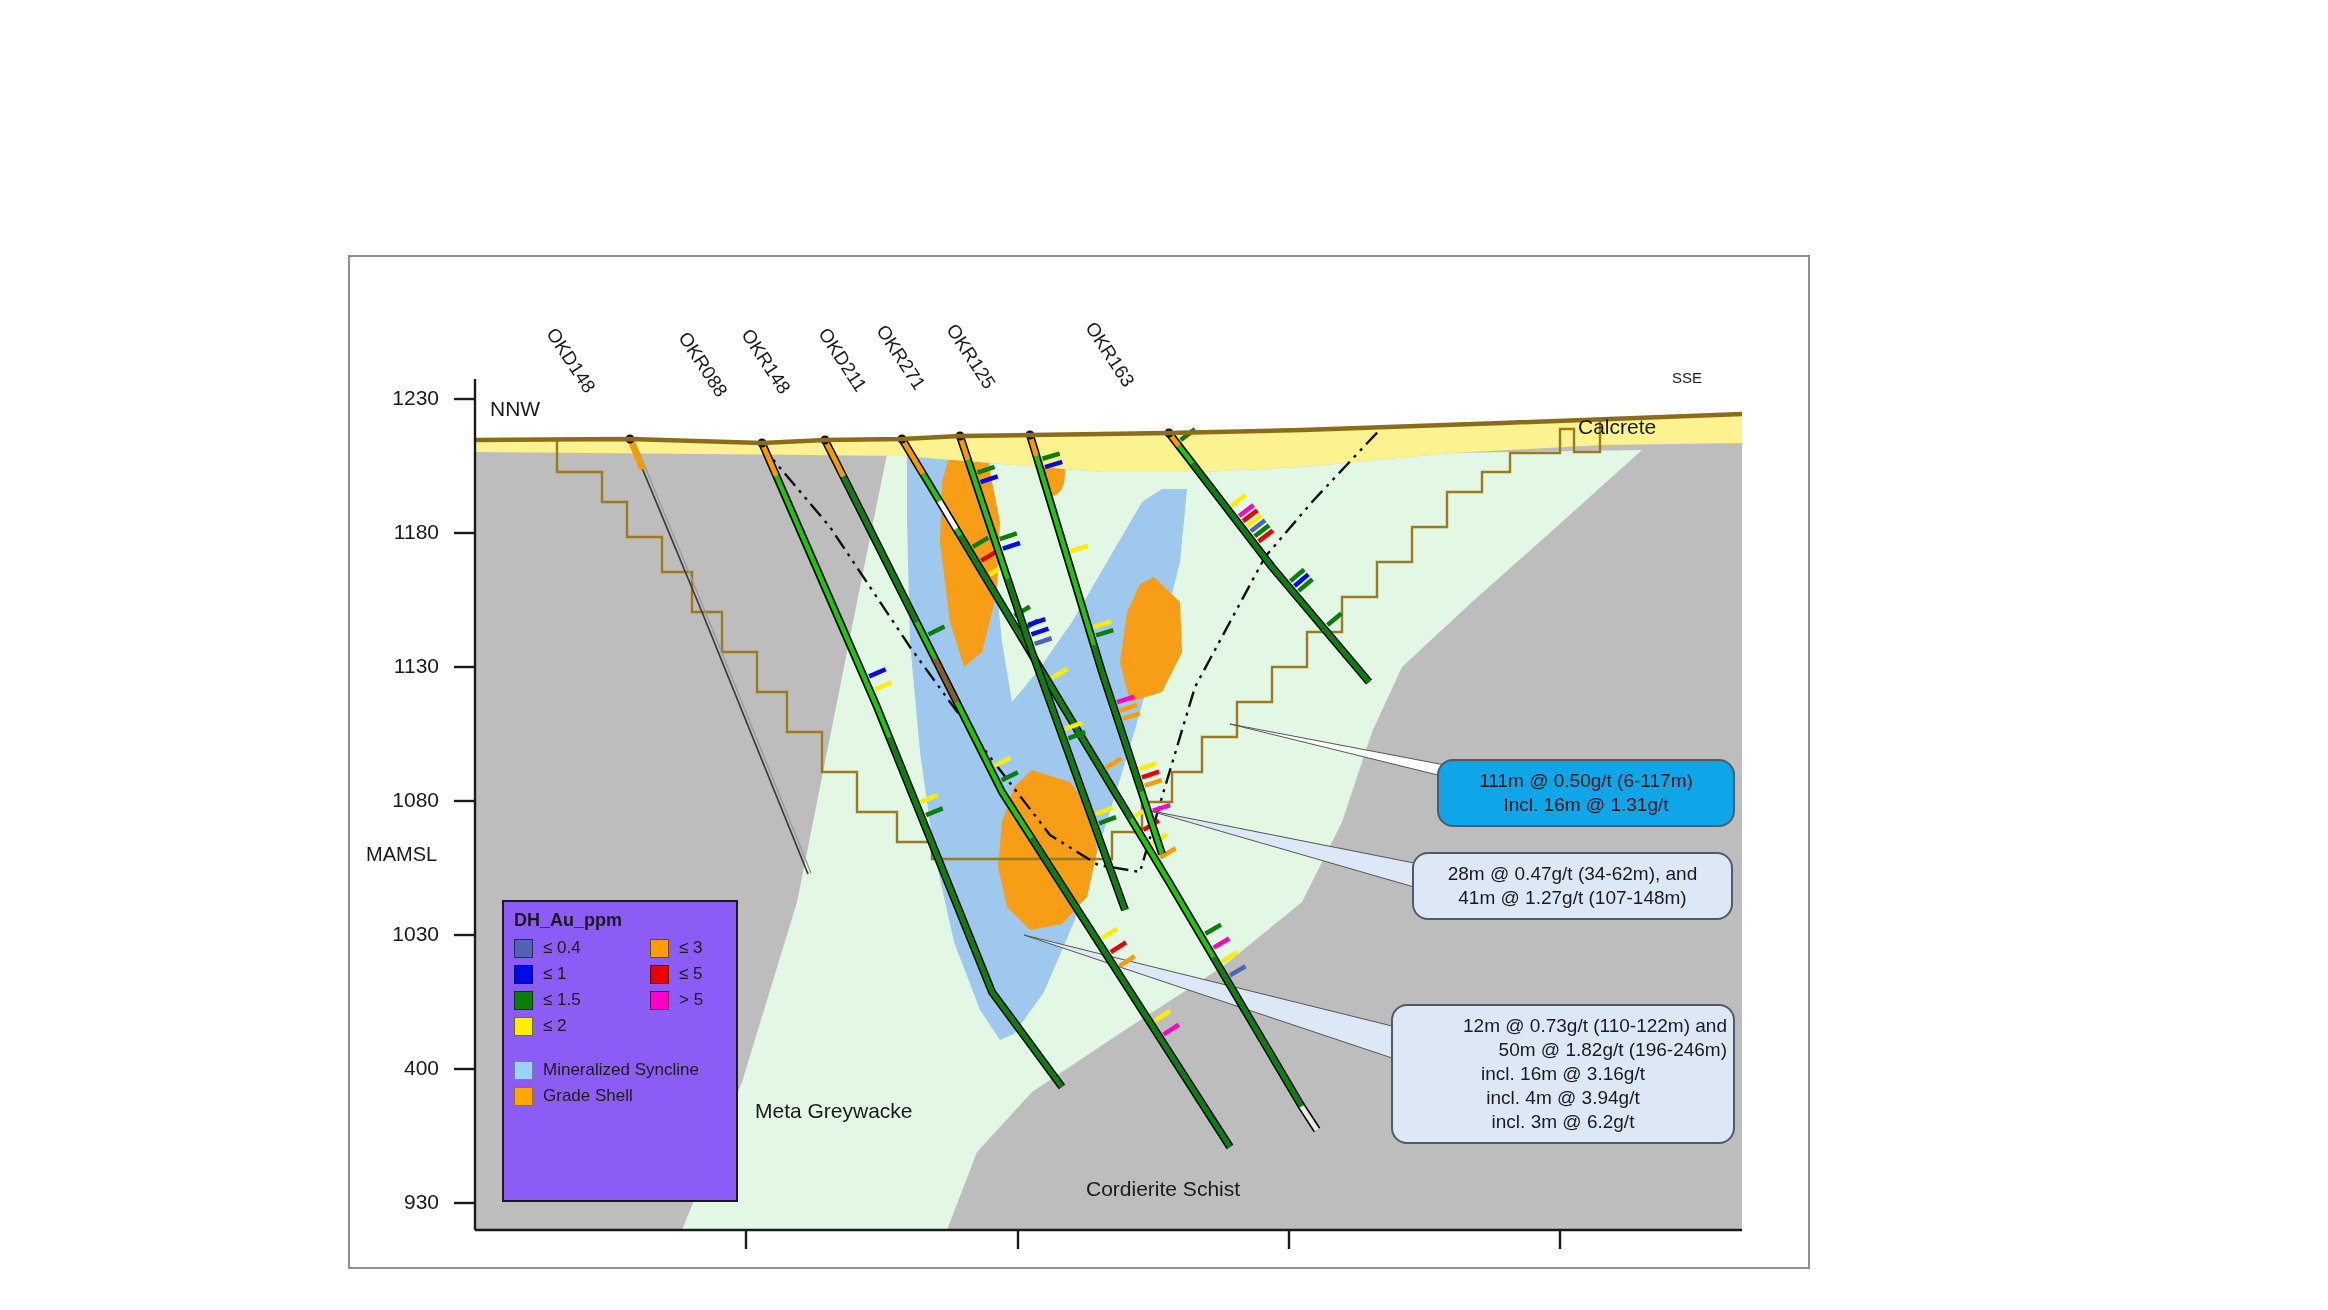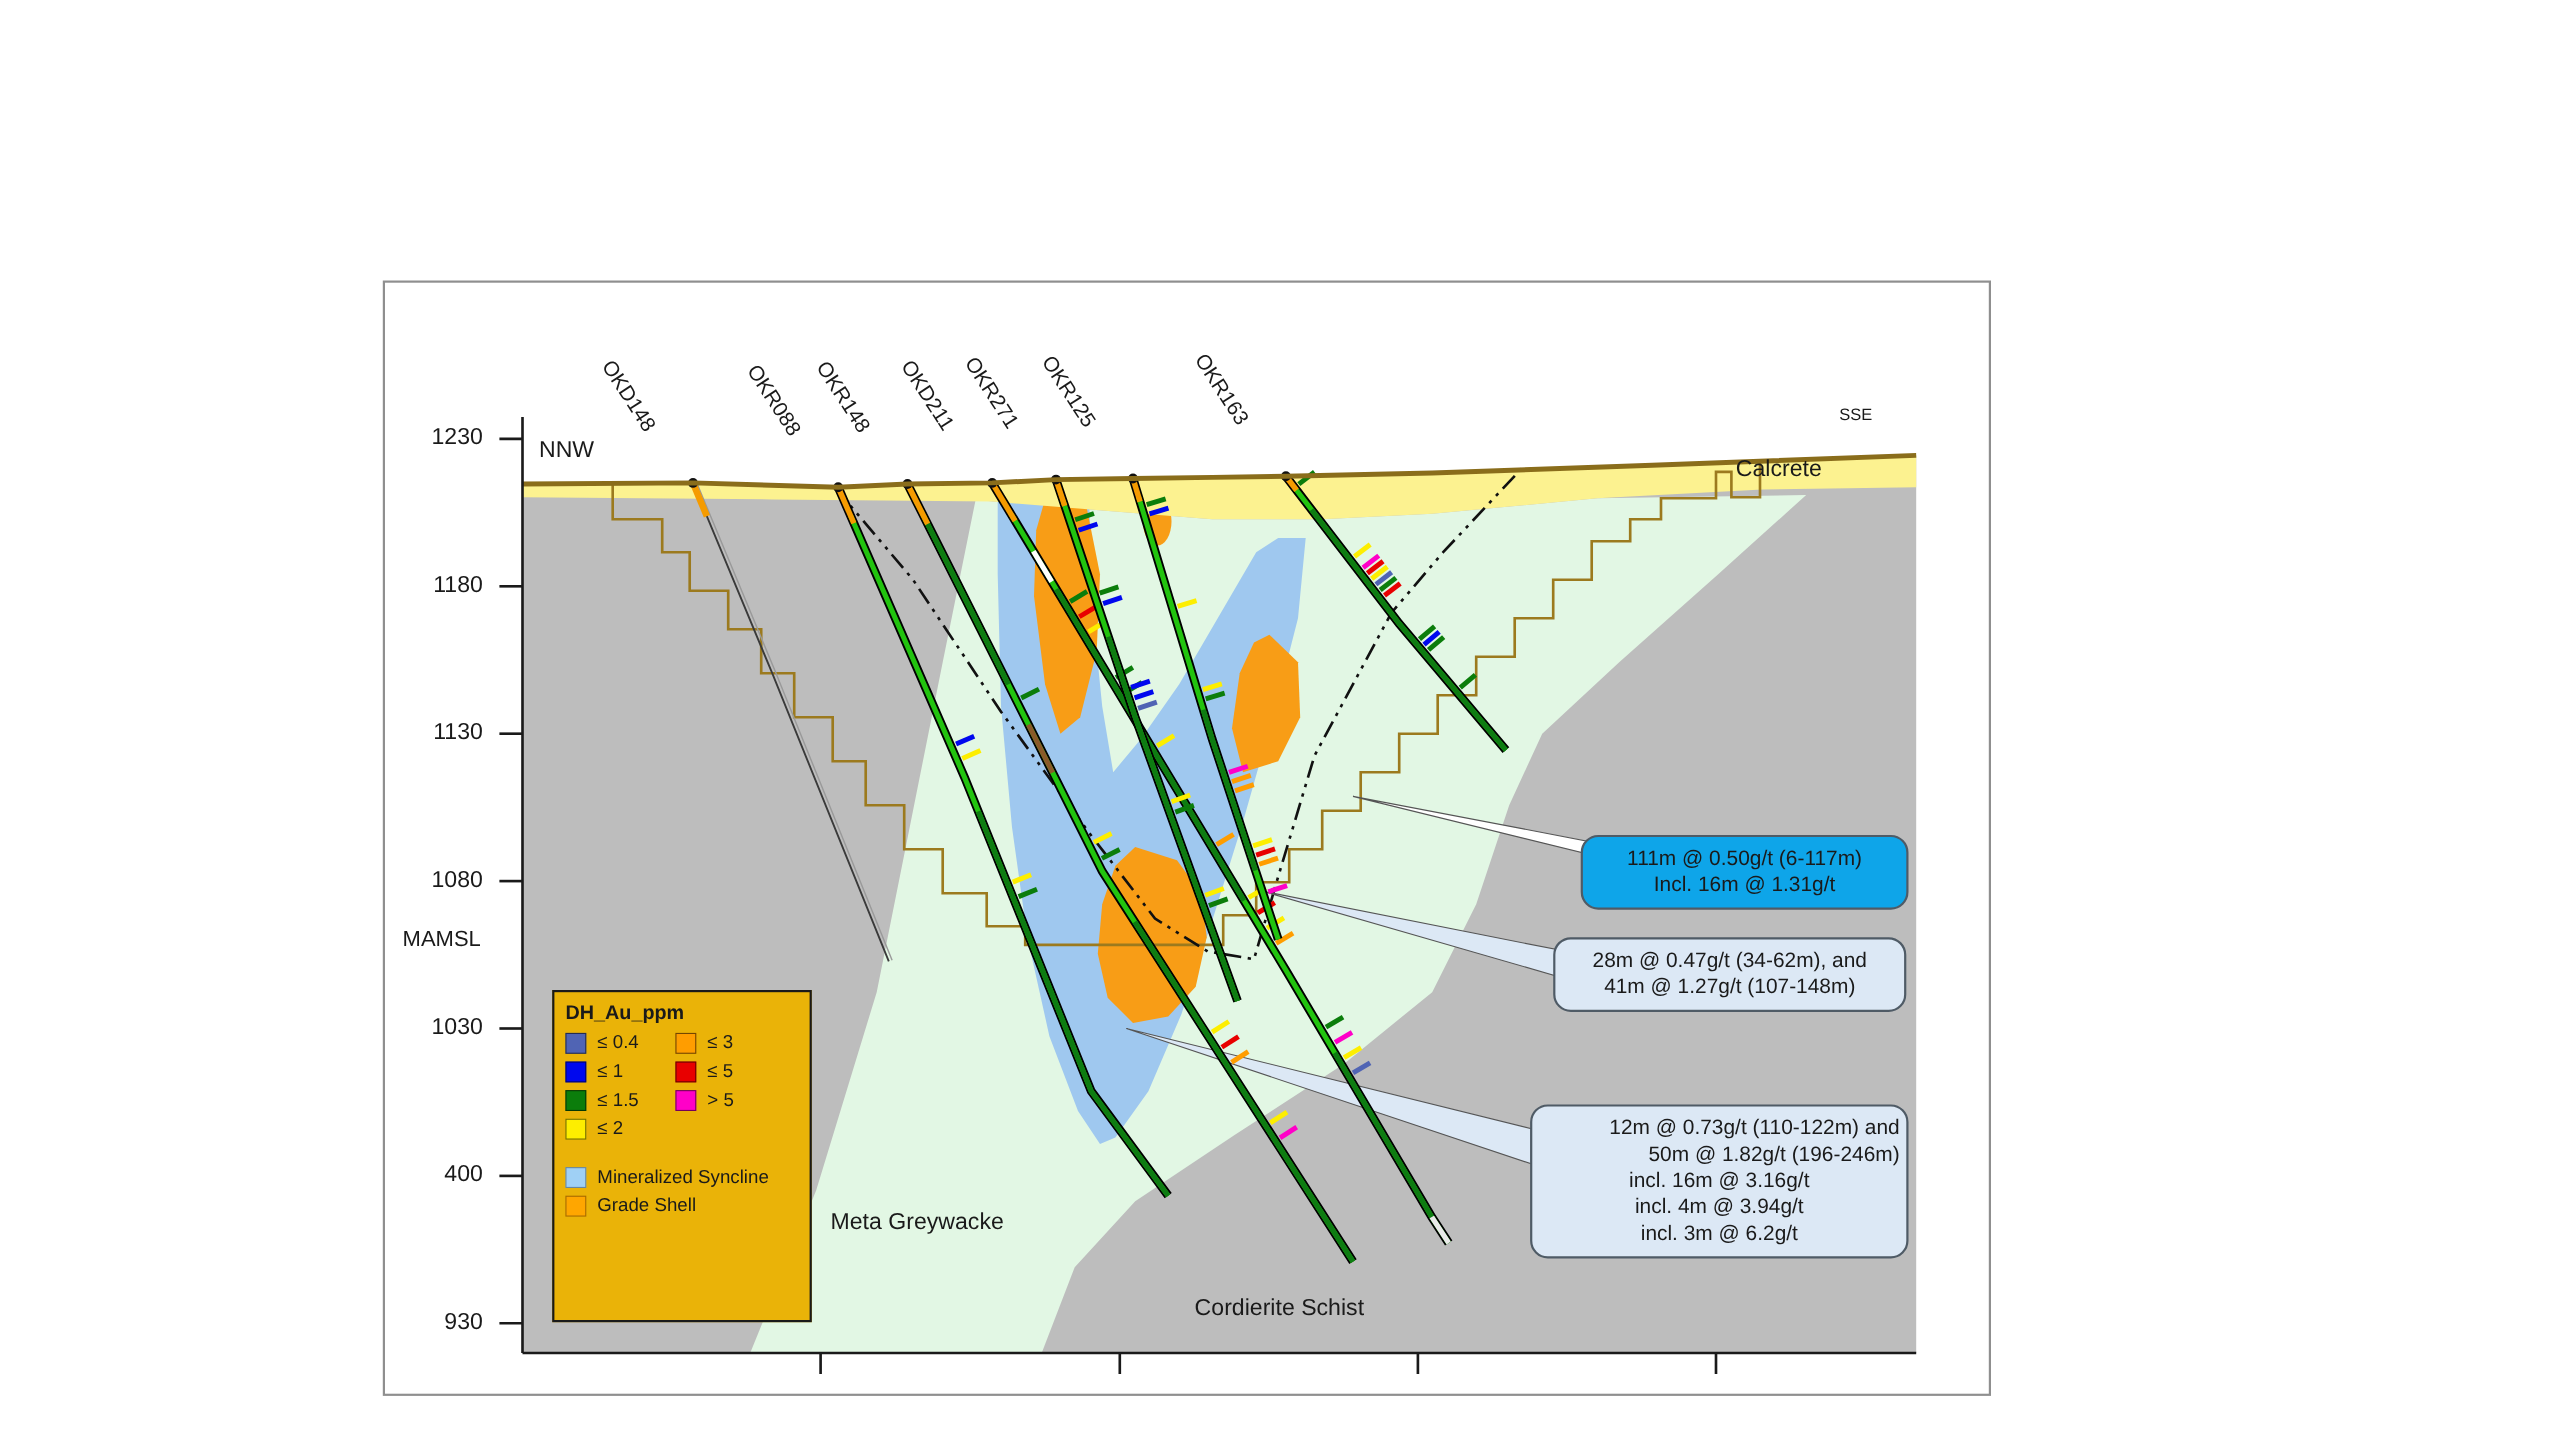--- a/index.html
+++ b/index.html
@@ -24,7 +24,7 @@
   .callout.blue{background:#dce8f5;}
   .callout .left-line{text-align:right;padding-left:12px;}
   #legend{position:absolute;left:152px;top:643px;width:236px;height:302px;
-          background:#eab308;border:2px solid #1a1a1a;box-sizing:border-box;padding:8px 0 0 10px;}
+          background:#8b5cf6;border:2px solid #1a1a1a;box-sizing:border-box;padding:8px 0 0 10px;}
   #legend-title{font-size:18px;font-weight:bold;}
   #grade-grid{display:flex;margin-top:4px;}
   .grade-col{display:flex;flex-direction:column;}

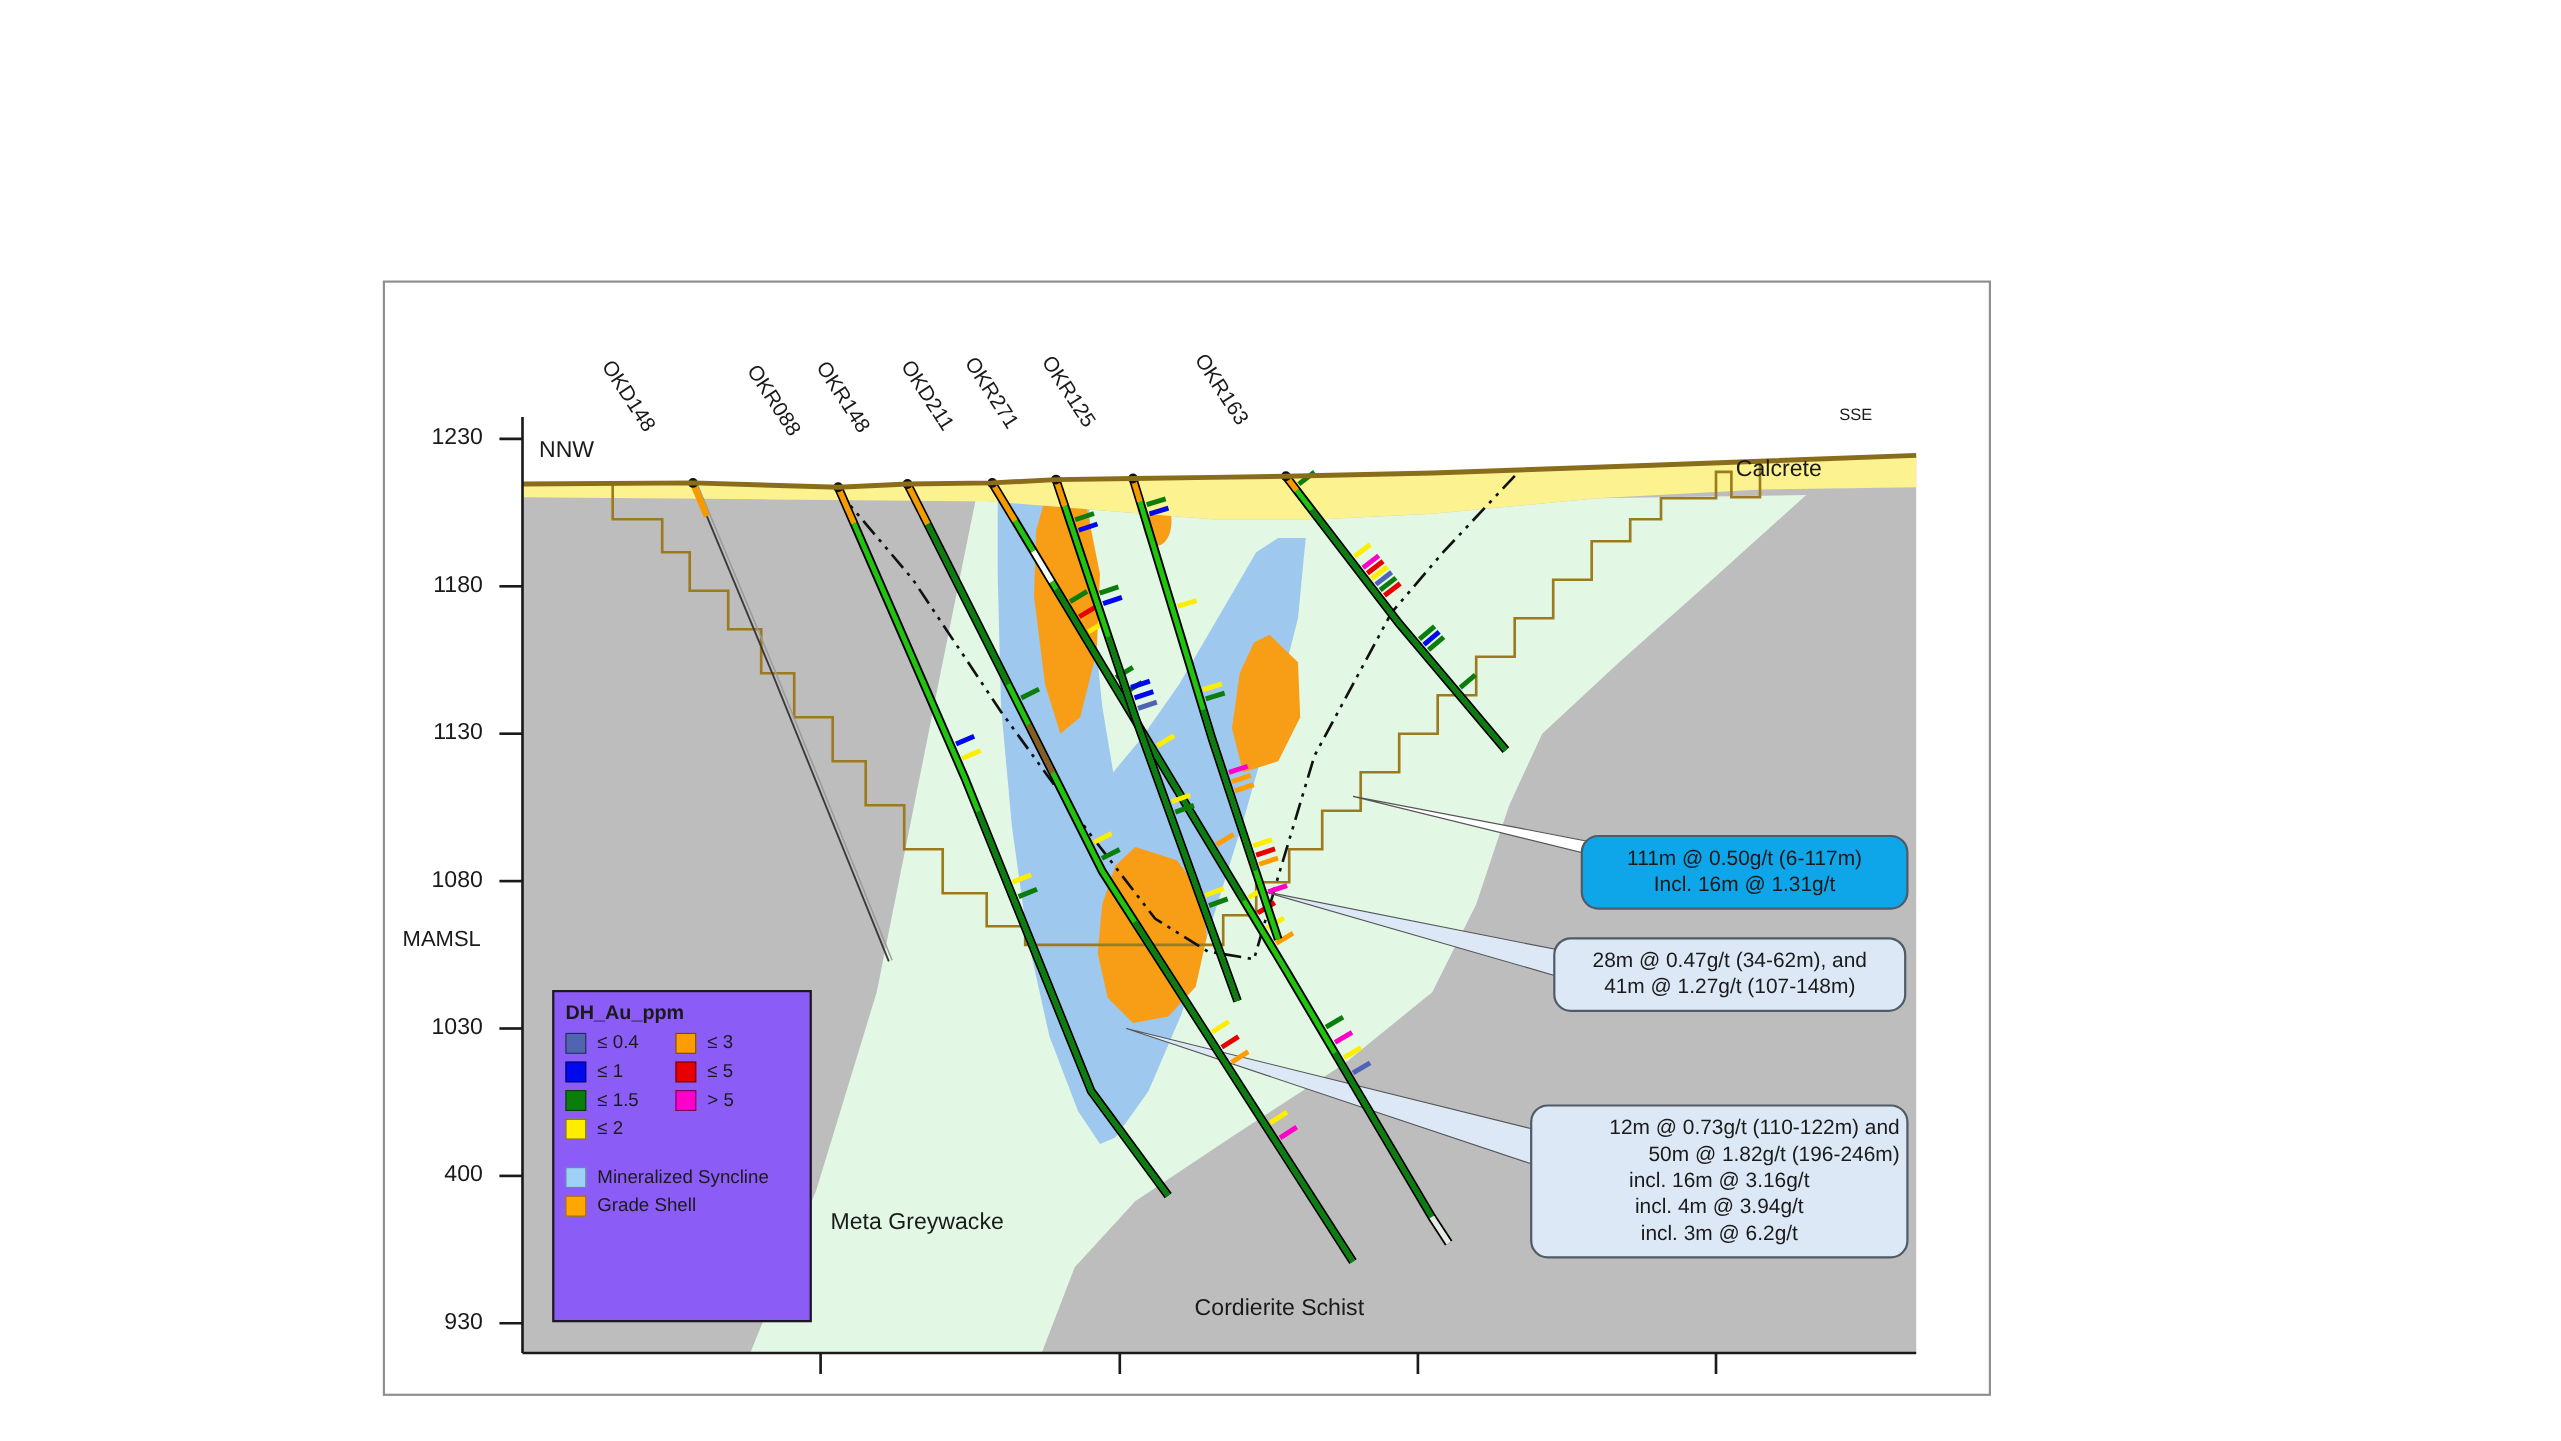--- a/index.html
+++ b/index.html
@@ -26,7 +26,7 @@
   #legend{position:absolute;left:152px;top:643px;width:236px;height:302px;
           background:#8b5cf6;border:2px solid #1a1a1a;box-sizing:border-box;padding:8px 0 0 10px;}
   #legend-title{font-size:18px;font-weight:bold;}
-  #grade-grid{display:flex;margin-top:4px;}
+  #grade-grid{display:flex;margin-top:4px;gap:36px;}
   .grade-col{display:flex;flex-direction:column;}
   .grade-col.c1{width:100px;}
   .grade-item{display:flex;align-items:center;height:26px;font-size:17px;}

